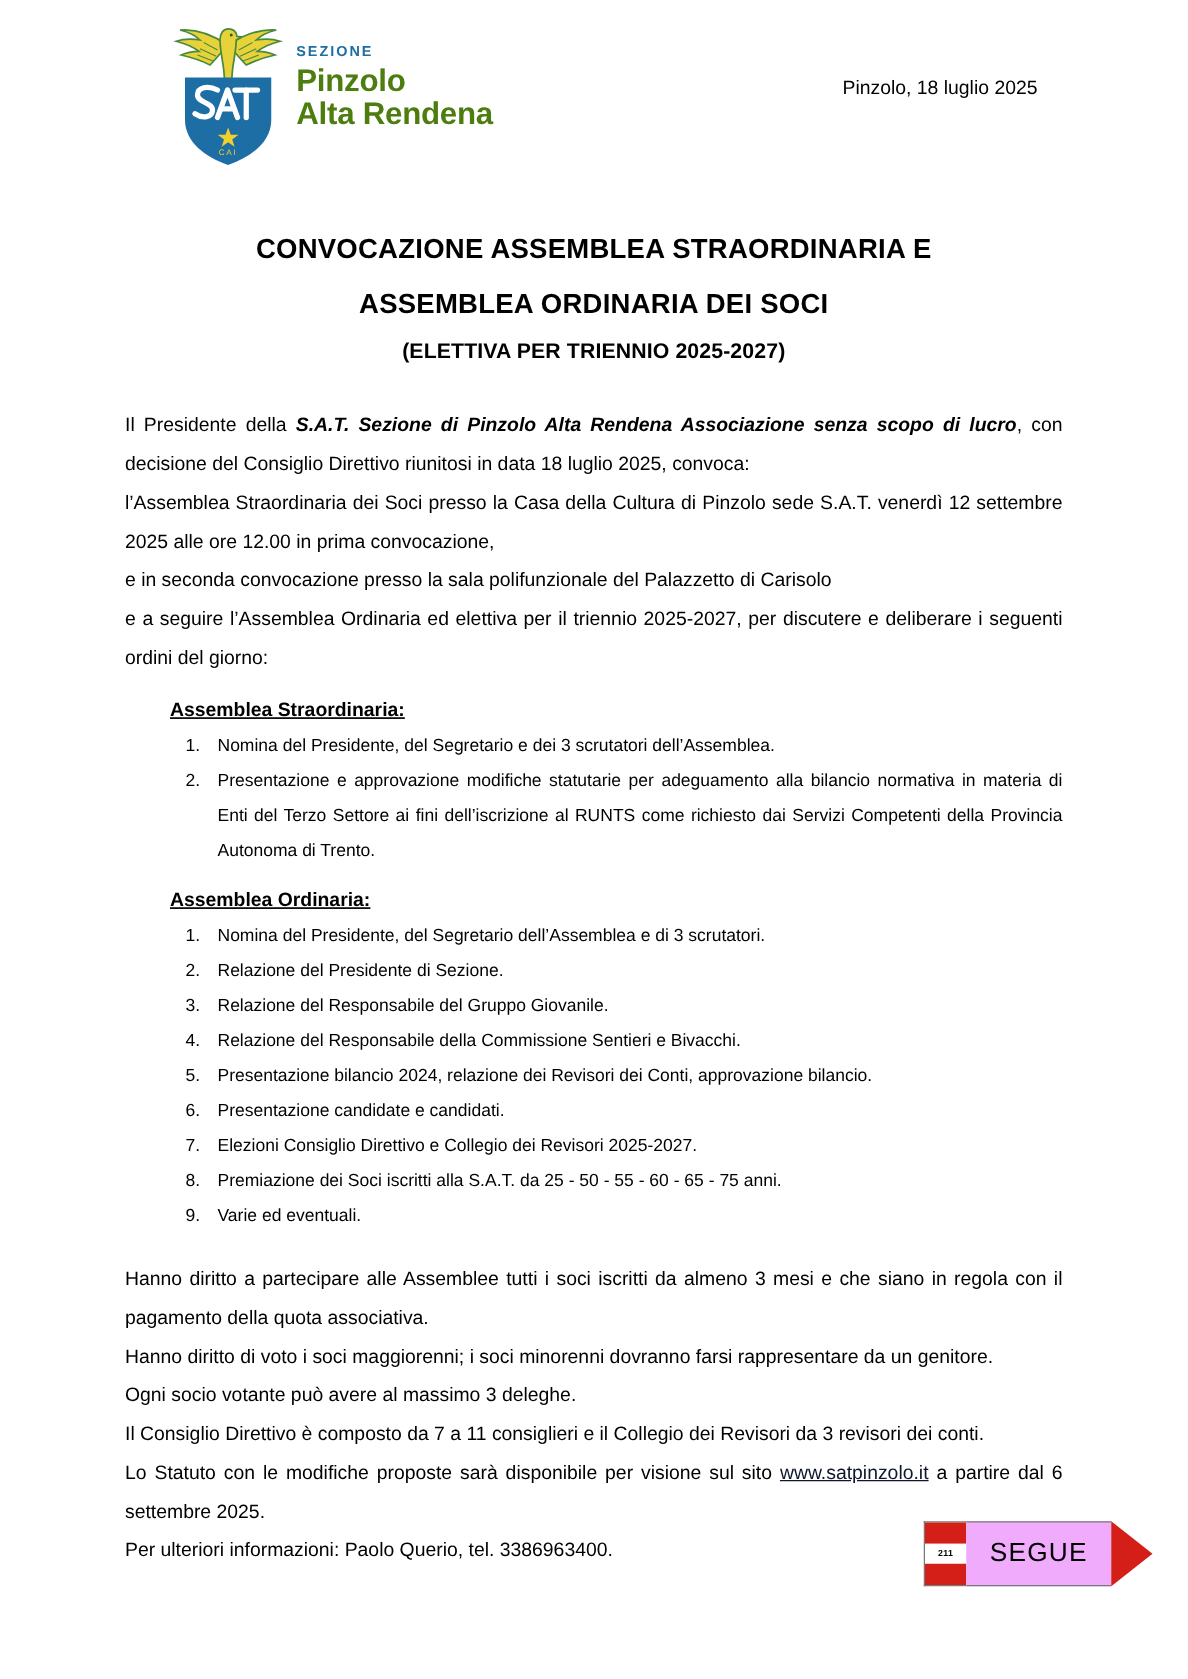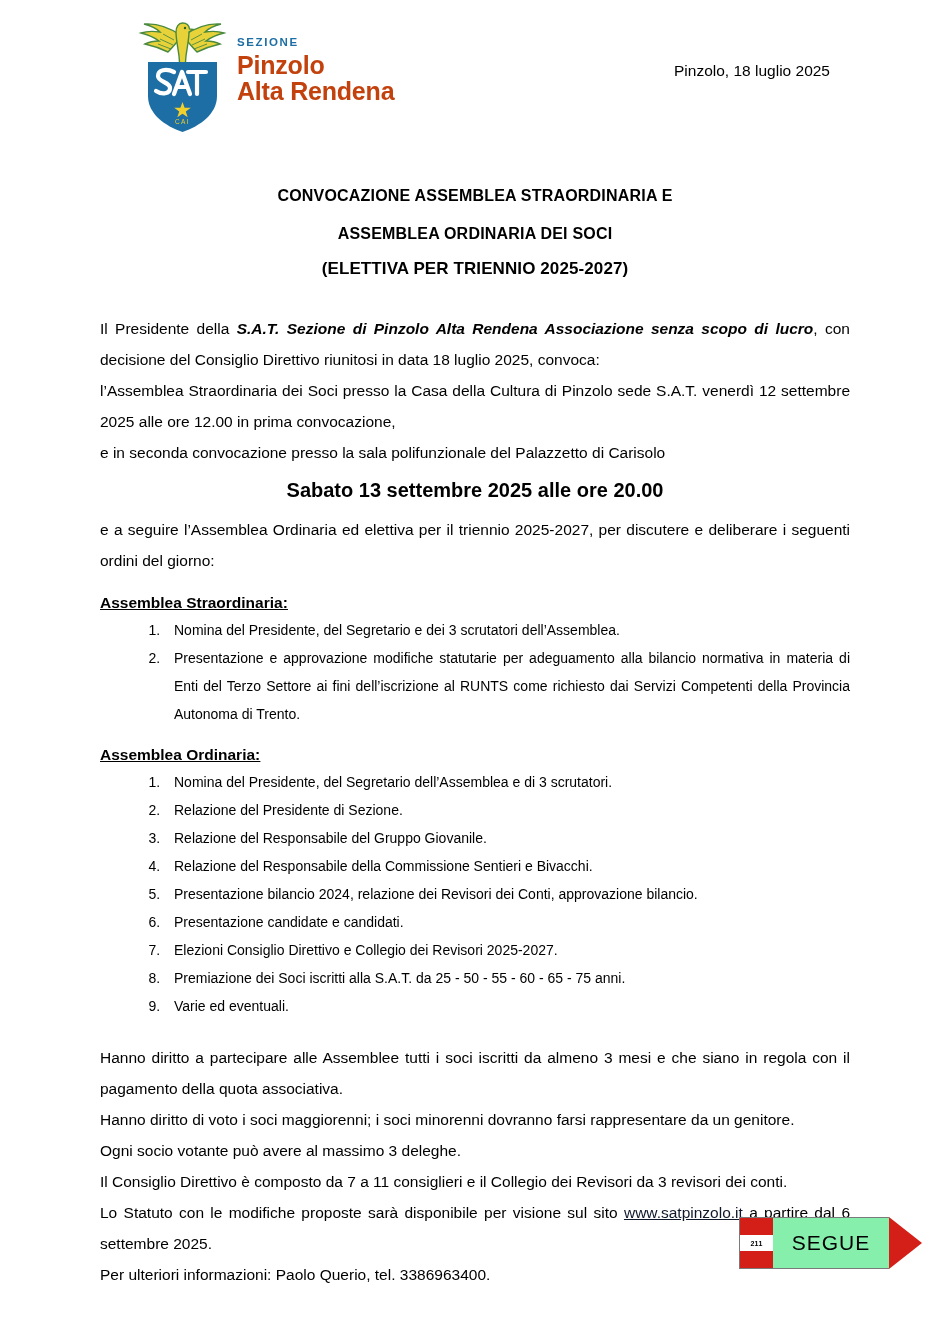--- a/index.html
+++ b/index.html
@@ -56,7 +56,7 @@
   .logo-name1, .logo-name2 {
     font-size: 25px;
     font-weight: bold;
-    color: #c2410c;
+    color: #4d7c0f;
     letter-spacing: -0.2px;
     line-height: 1.05;
   }

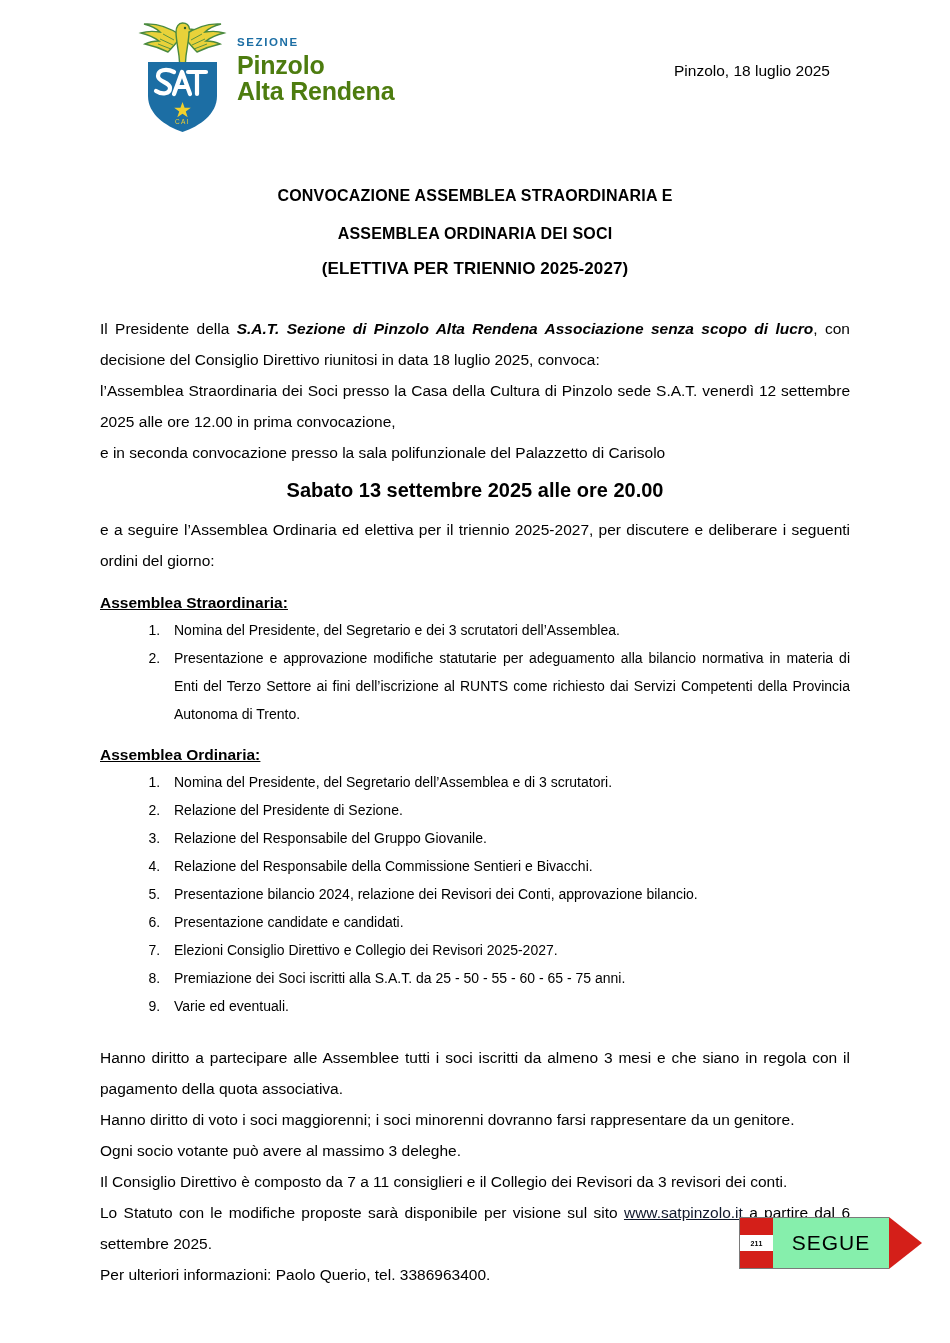--- a/index.html
+++ b/index.html
@@ -74,7 +74,7 @@
     margin-top: 38px;
   }
   .title-main {
-    font-size: 16px;
+    font-size: 22px;
     font-weight: bold;
     letter-spacing: 0.2px;
     line-height: 1.0;

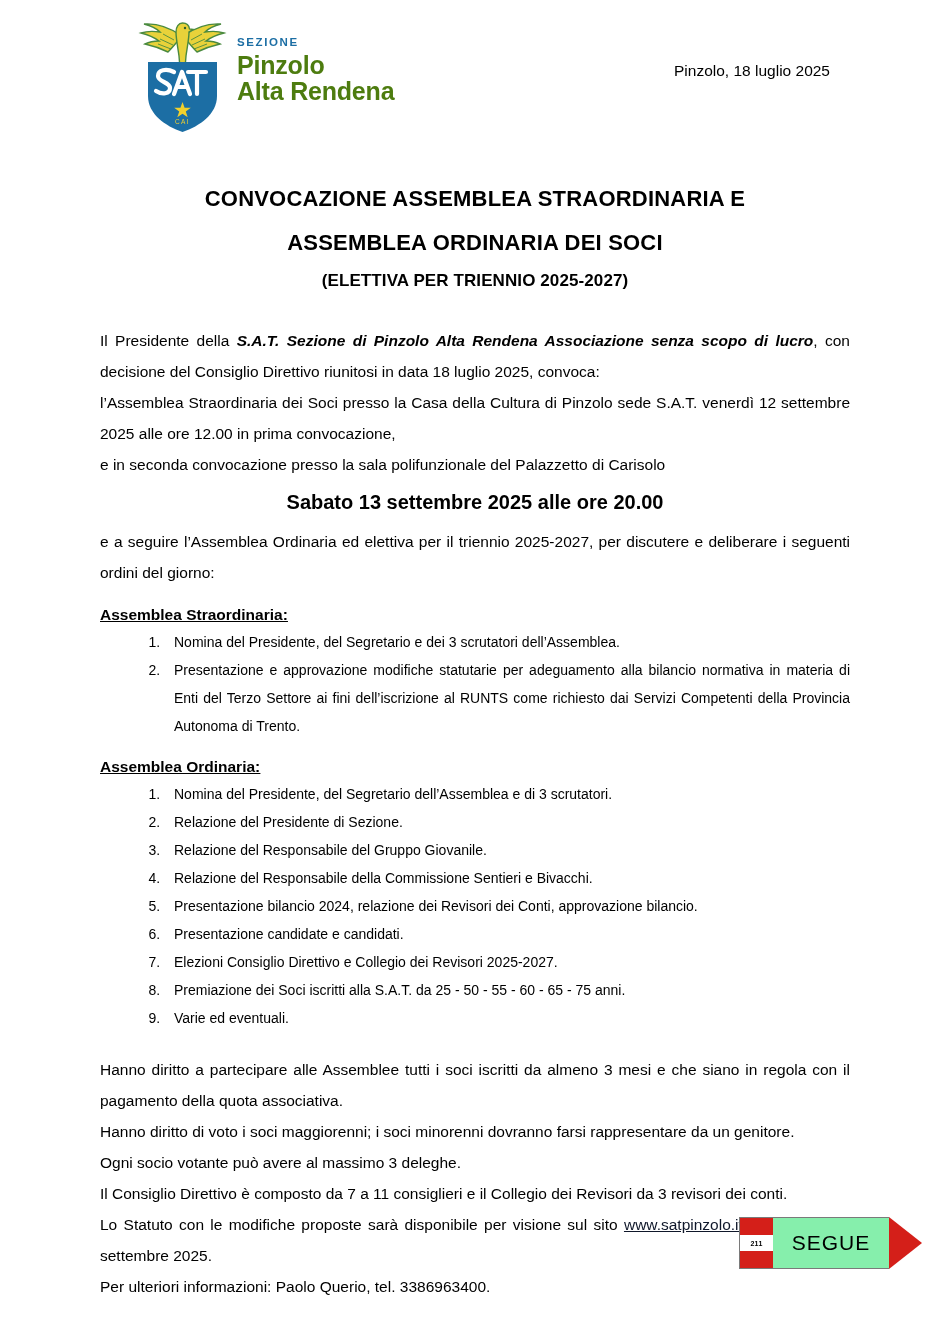--- a/index.html
+++ b/index.html
@@ -247,7 +247,6 @@
 
     <p class="para left">e in seconda convocazione presso la sala polifunzionale del Palazzetto di Carisolo</p>
 
-    <div class="center-bold">Sabato 13 settembre 2025 alle ore 20.00</div>
 
     <p class="para">e a seguire l’Assemblea Ordinaria ed elettiva per il triennio 2025-2027, per discutere e deliberare i seguenti ordini del giorno:</p>
 

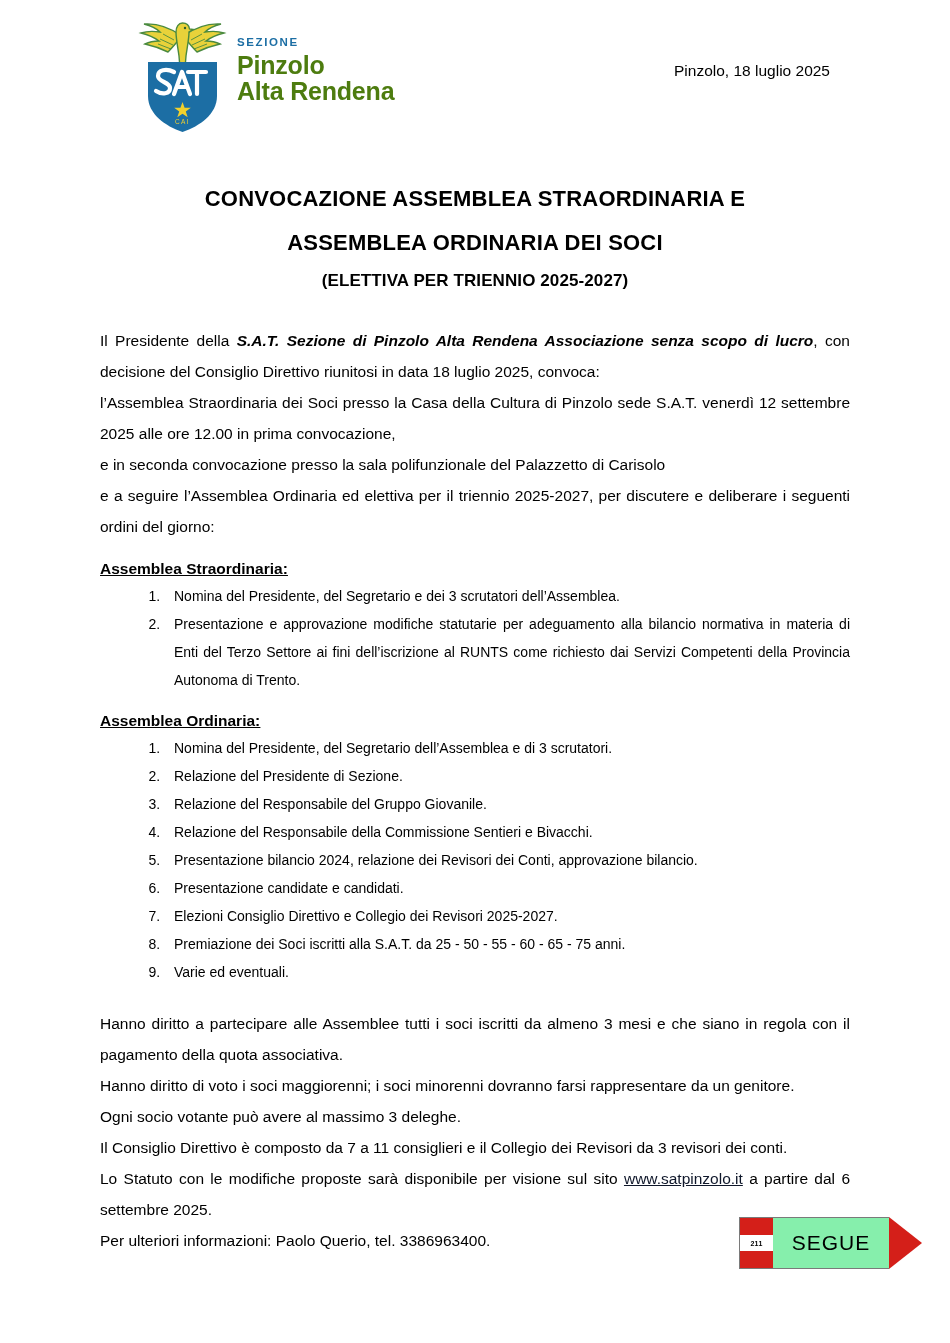--- a/index.html
+++ b/index.html
@@ -112,7 +112,7 @@
     margin: 18px 0 4px 0;
     display: block;
   }
-  .section-heading span { text-decoration: underline; }
+  .section-heading span { text-decoration: underline; margin-left: 36px; }
 
   ol.agenda {
     margin: 0 0 0 0;

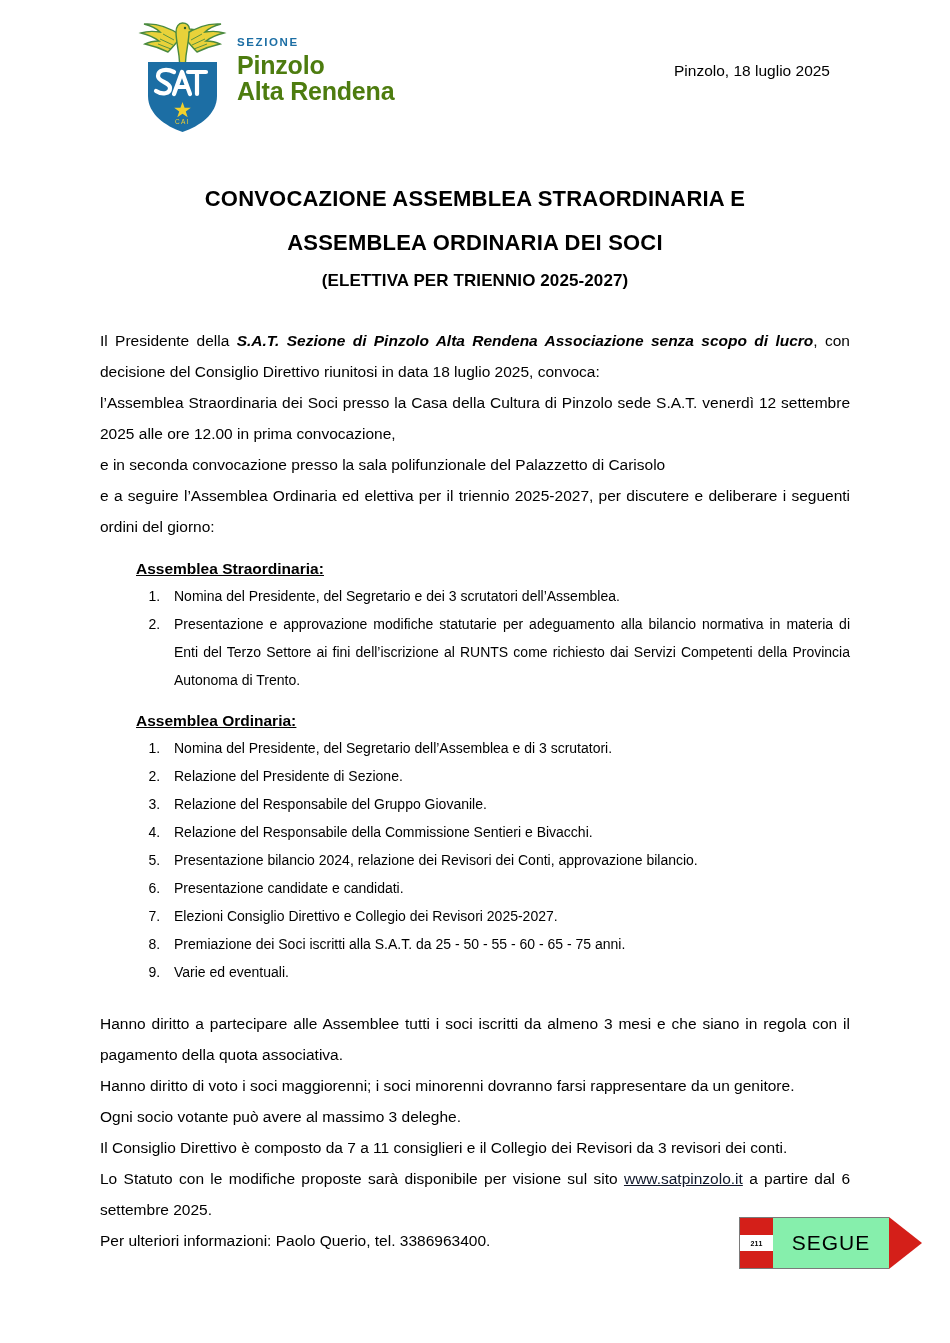--- a/index.html
+++ b/index.html
@@ -164,7 +164,7 @@
   }
   .sign-body {
     width: 116px;
-    background: #86efac;
+    background: #f0abfc;
     border: 1px solid #7a7a7a;
     border-left: none;
     border-right: none;

